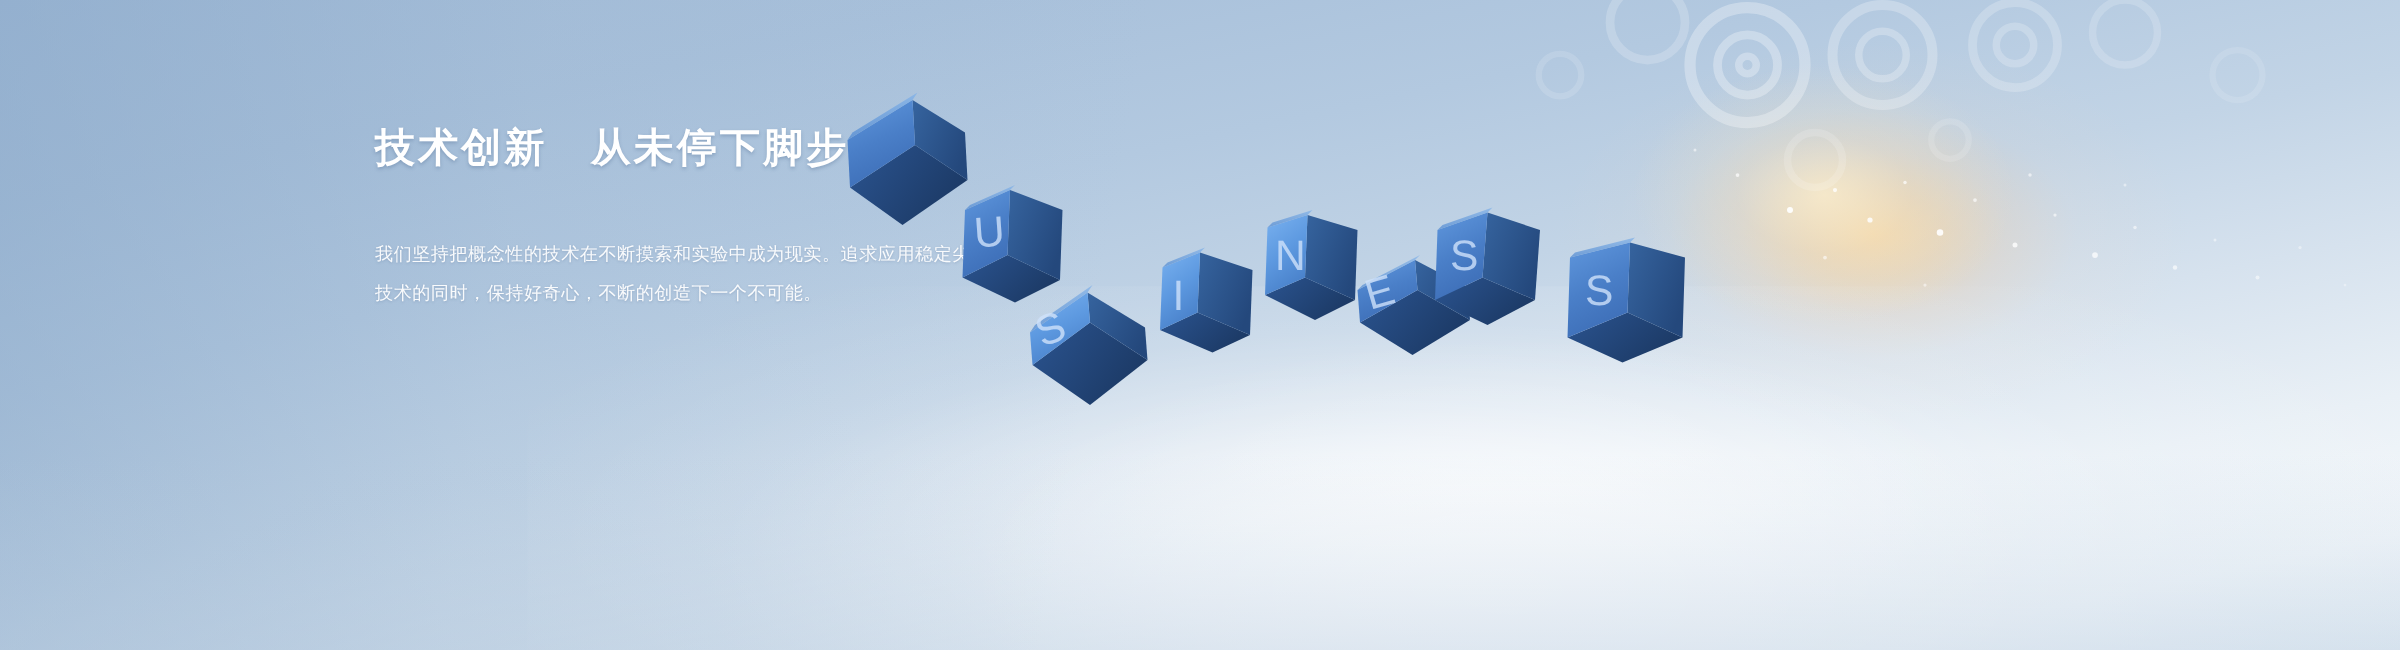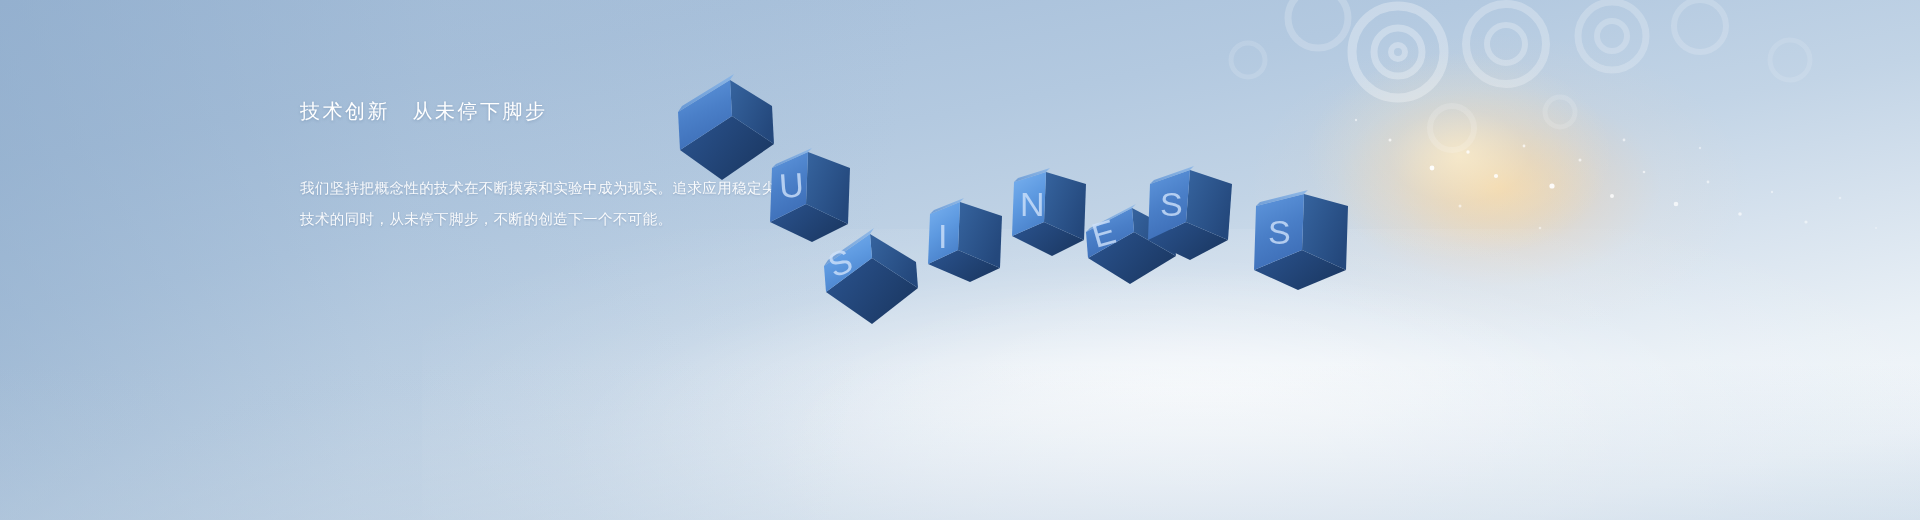--- a/index.html
+++ b/index.html
@@ -81,7 +81,7 @@
   .copy { position:absolute; left:300px; top:98px; width:620px; }
 
   .headline {
-    font-size:20px; font-weight:400; color:#ffffff;
+    font-size:32px; font-weight:700; color:#ffffff;
     letter-spacing:2.5px; line-height:1.3; white-space:pre;
     text-shadow:0 1px 3px rgba(60,90,130,.30);
   }

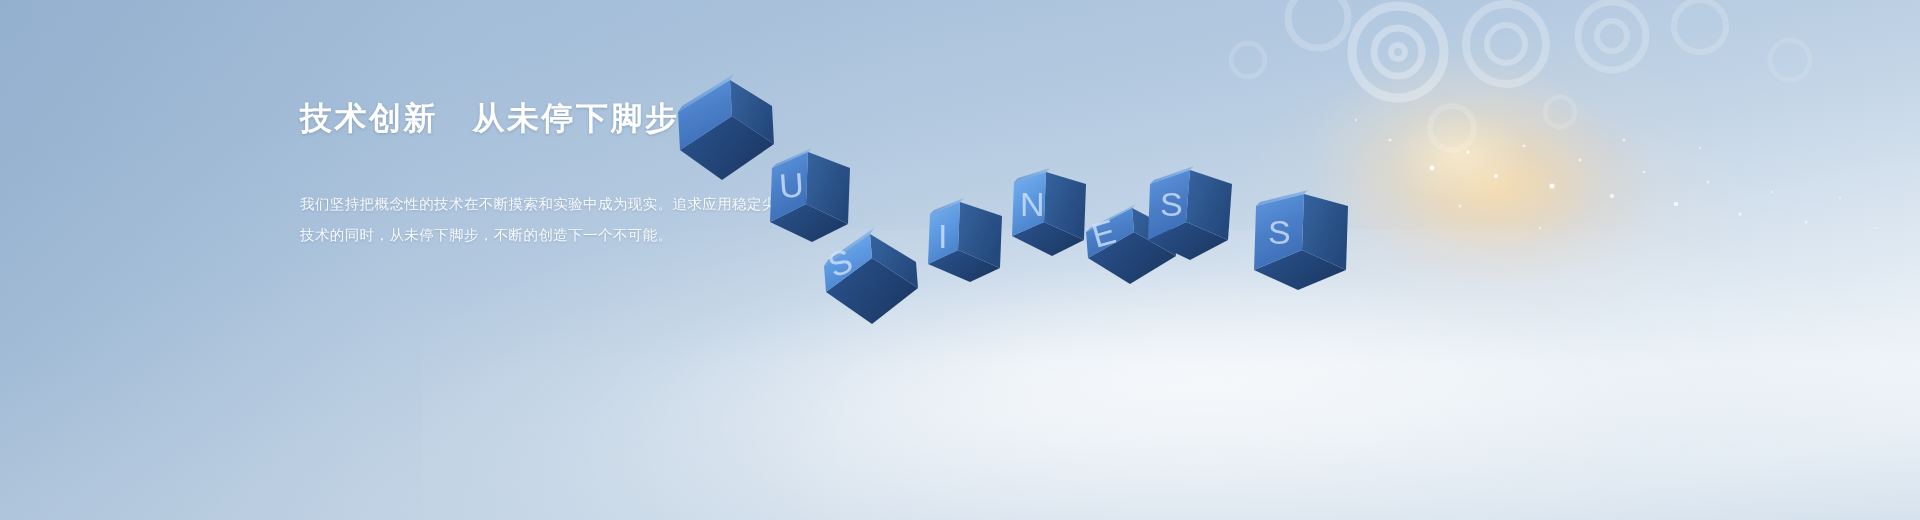--- a/index.html
+++ b/index.html
@@ -162,7 +162,7 @@
     <div class="headline">技术创新　从未停下脚步</div>
     <div class="subcopy">
       <div>我们坚持把概念性的技术在不断摸索和实验中成为现实。追求应用稳定尖端</div>
-      <div>技术的同时，从未停下脚步，不断的创造下一个不可能。</div>
+      <div>技术的同时，保持好奇心，不断的创造下一个不可能。</div>
     </div>
   </div>
 

